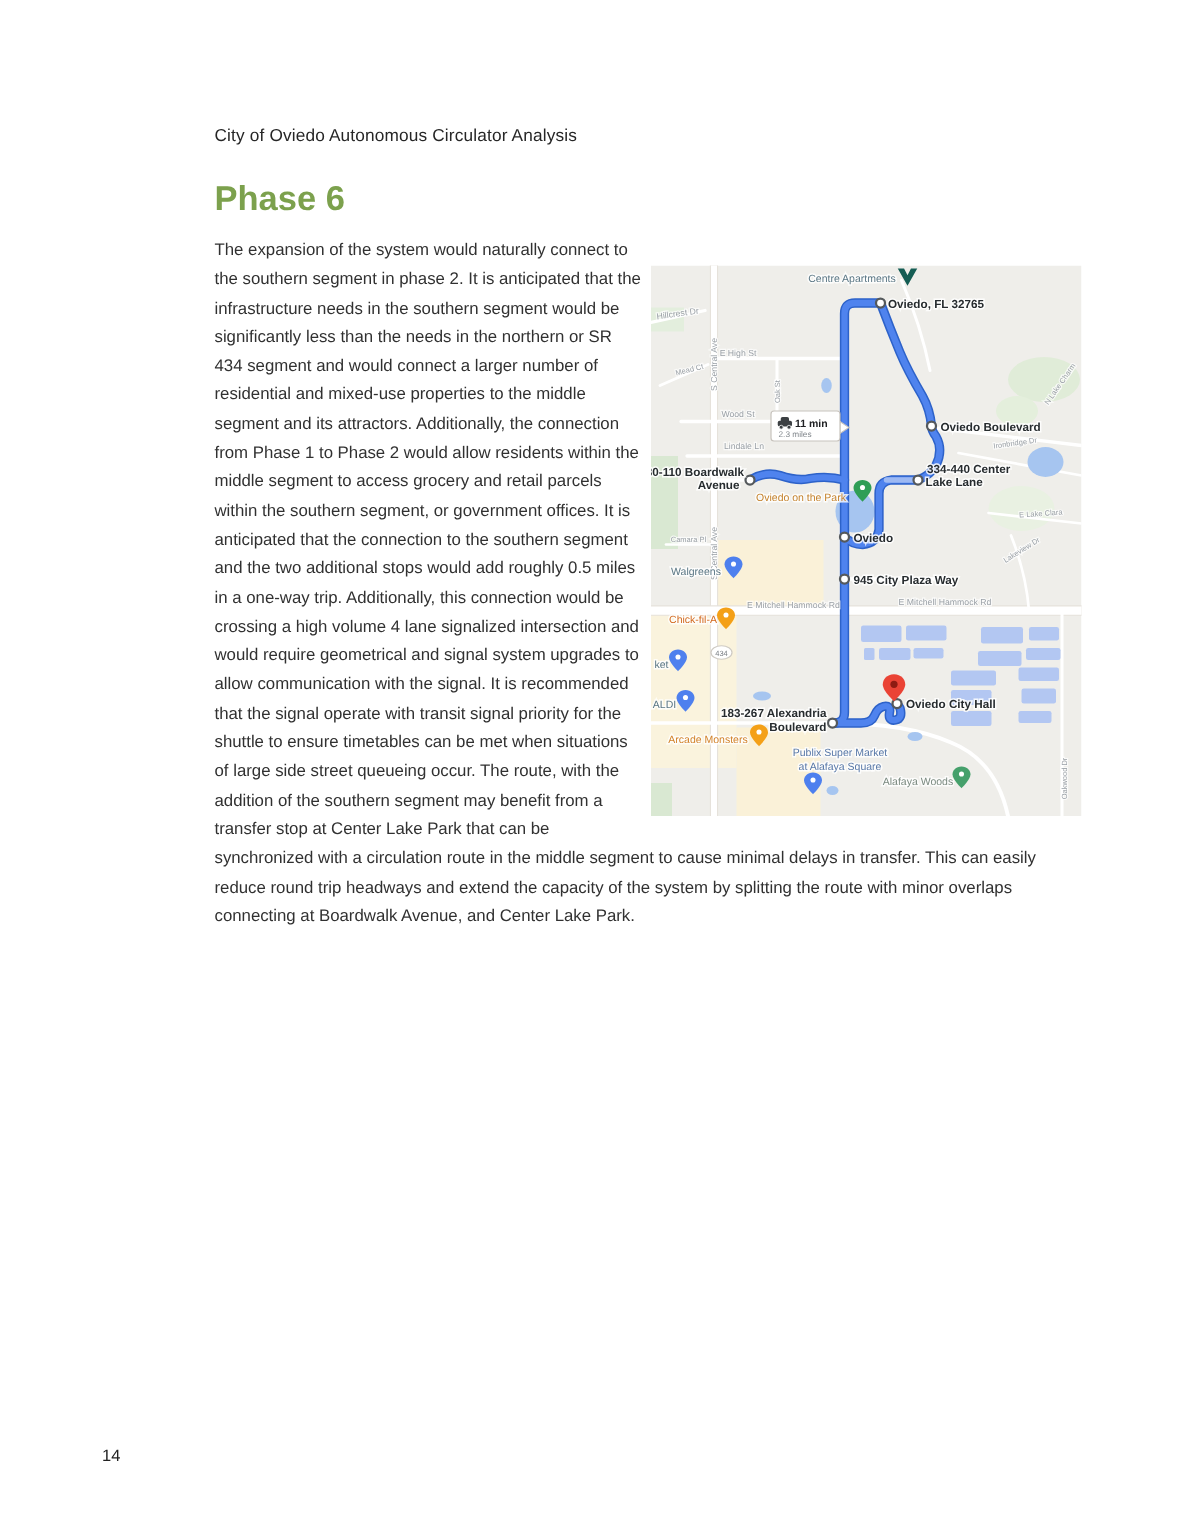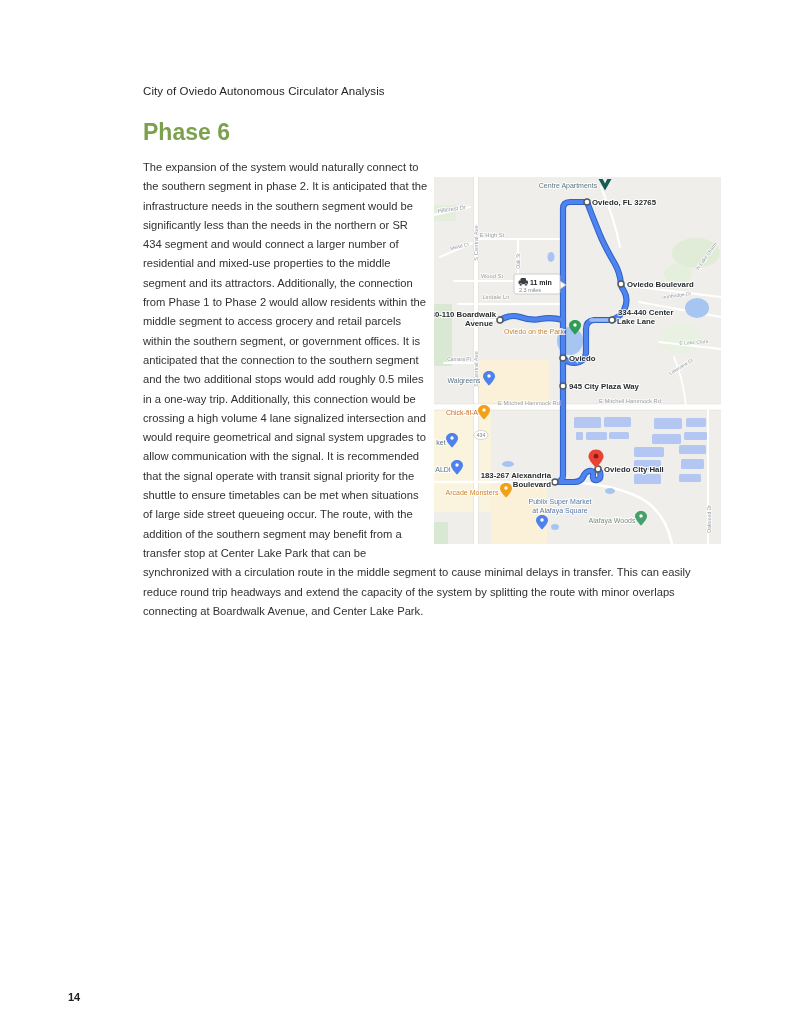--- a/index.html
+++ b/index.html
@@ -12,7 +12,7 @@
   .body-text{font-size:11.2px;line-height:19.3px;color:#313131;text-align:left;}
   .map-float{float:right;width:287px;height:367px;margin:19px 0 4px 6px;}
   .map-float svg{display:block;}
-  .page-number{position:absolute;left:68px;top:962px;font-size:11px;font-weight:bold;color:#222;}
+  .page-number{position:absolute;left:68px;top:936px;font-size:11px;font-weight:normal;color:#222;}
 
   
   .wp{font-size:7.8px;font-weight:bold;fill:#272c2f;paint-order:stroke;stroke:#ffffff;stroke-width:2px;stroke-opacity:.85;}

